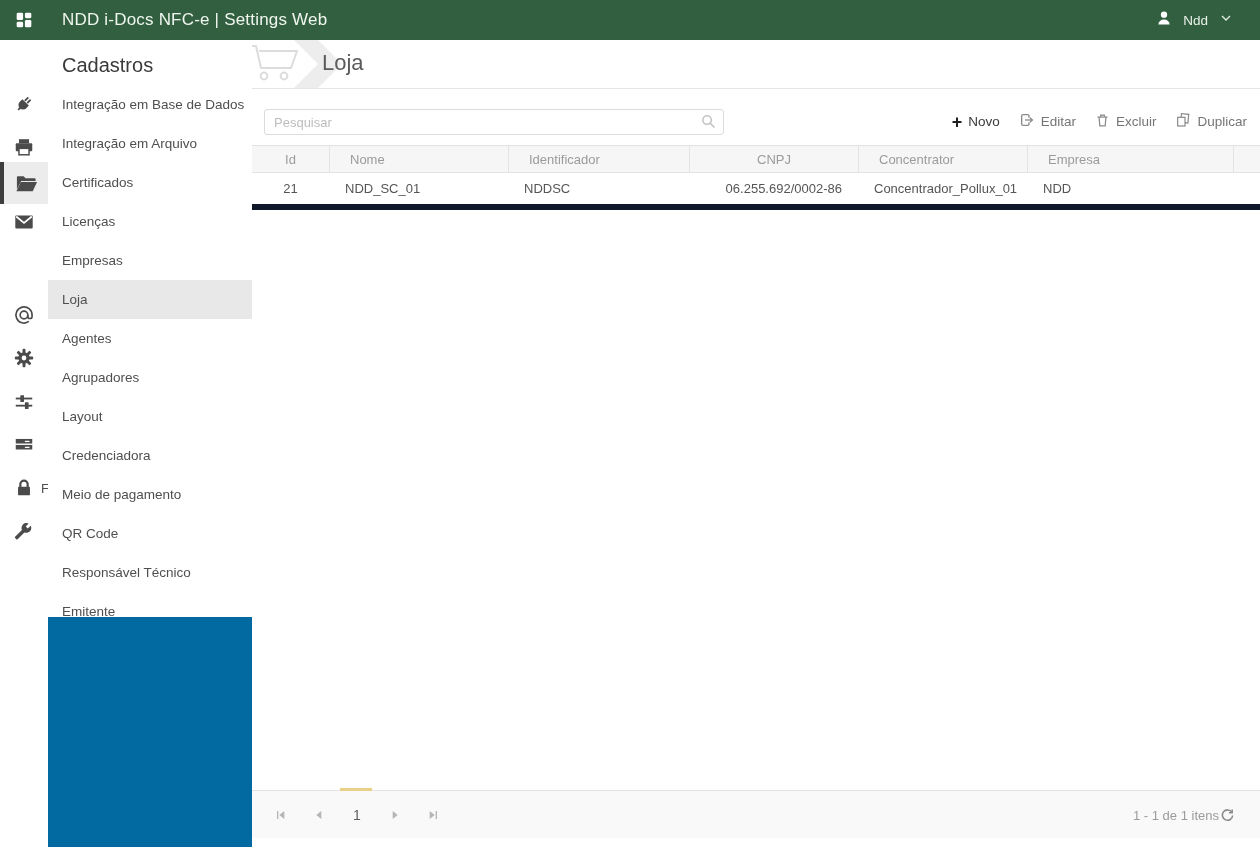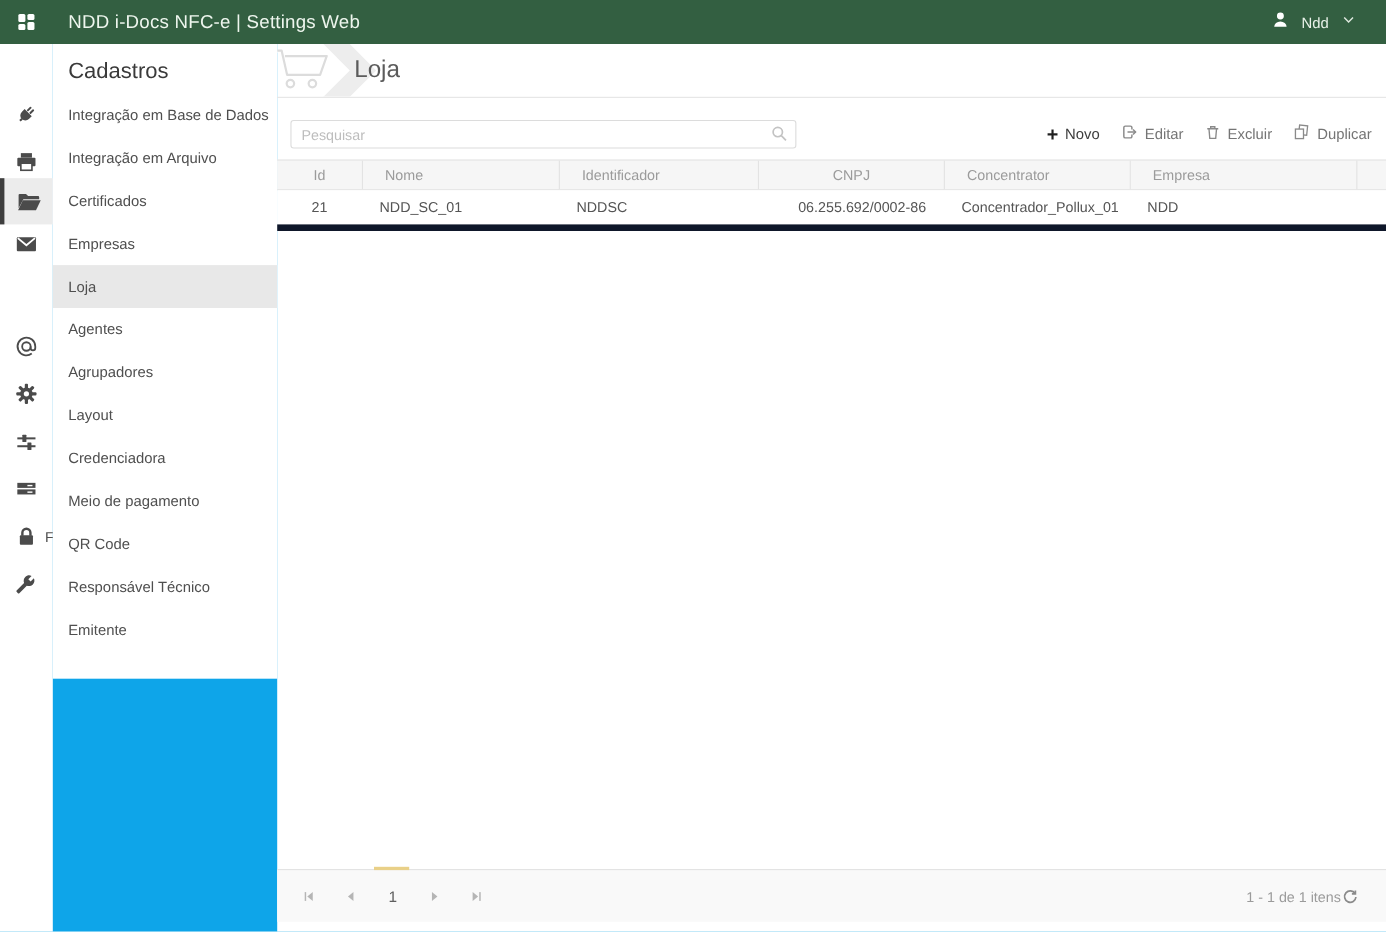--- a/index.html
+++ b/index.html
@@ -5,7 +5,7 @@
   * { margin:0; padding:0; box-sizing:border-box; }
   html,body { width:1260px; height:847px; }
   body { font-family:"Liberation Sans","DejaVu Sans",sans-serif; background:#fff; overflow:hidden; }
-  #app { position:relative; width:1260px; height:847px; background:#0ea5e9; }
+  #app { position:relative; width:1260px; height:847px; background:#0369a1; }
 
   
   .topbar { position:absolute; left:0; top:0; width:1260px; height:40px; background:#335f41; display:flex; align-items:center; }

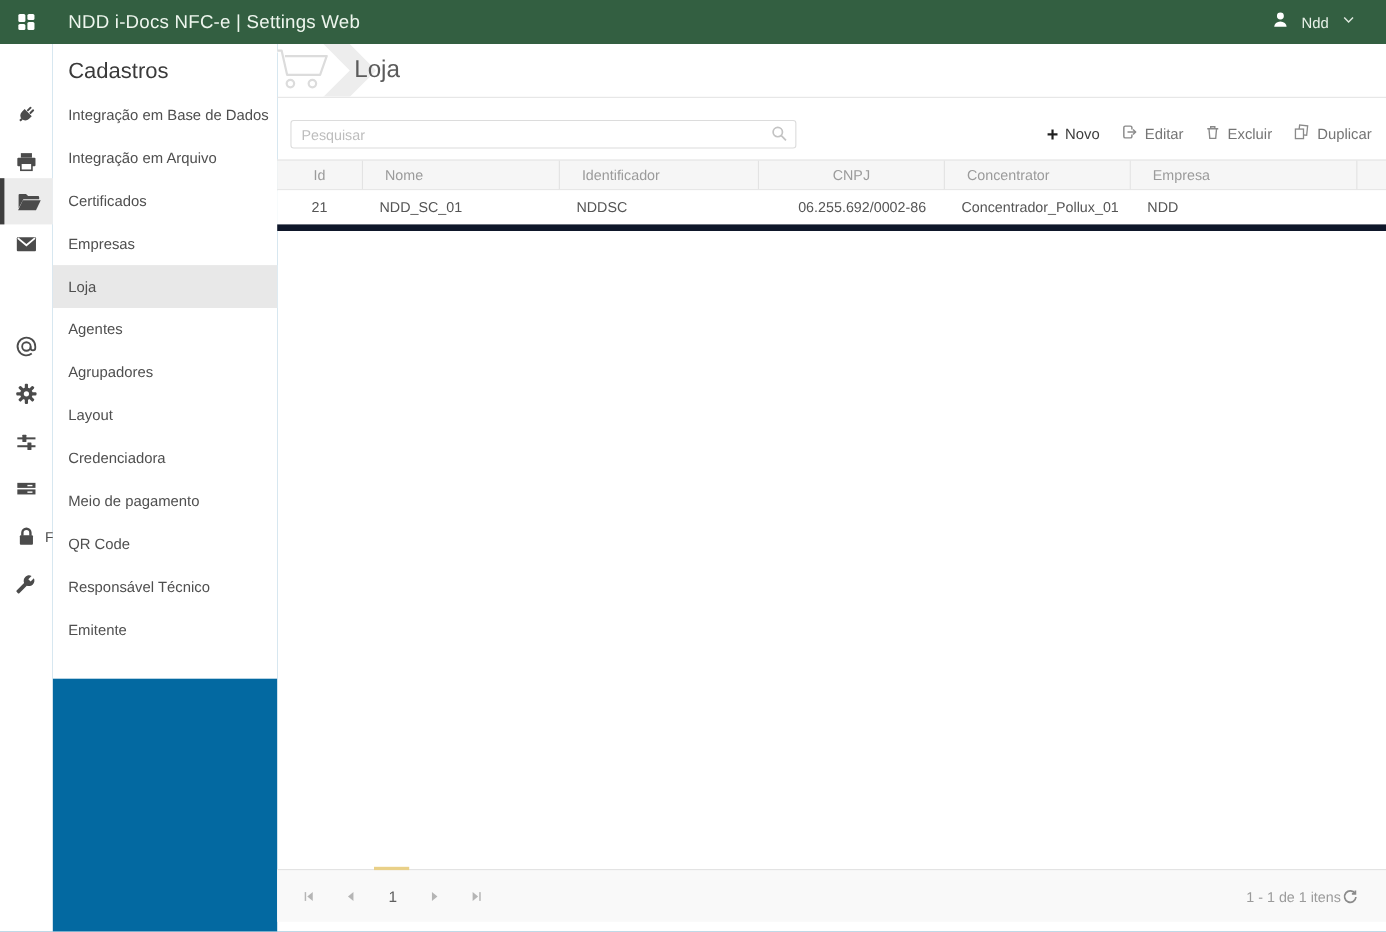--- a/index.html
+++ b/index.html
@@ -187,6 +187,7 @@
       <div class="panel-item">Integração em Base de Dados</div>
       <div class="panel-item">Integração em Arquivo</div>
       <div class="panel-item">Certificados</div>
+      <div class="panel-item">Licenças</div>
       <div class="panel-item">Empresas</div>
       <div class="panel-item selected">Loja</div>
       <div class="panel-item">Agentes</div>

